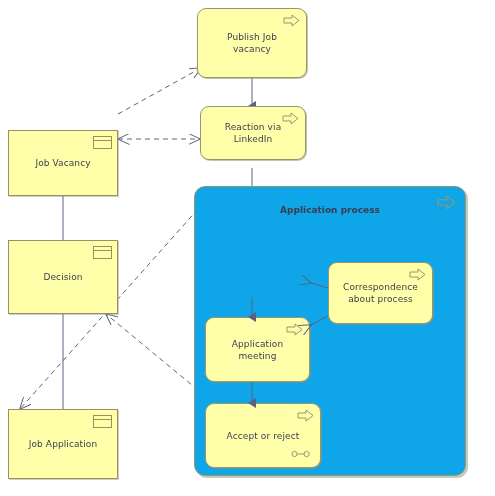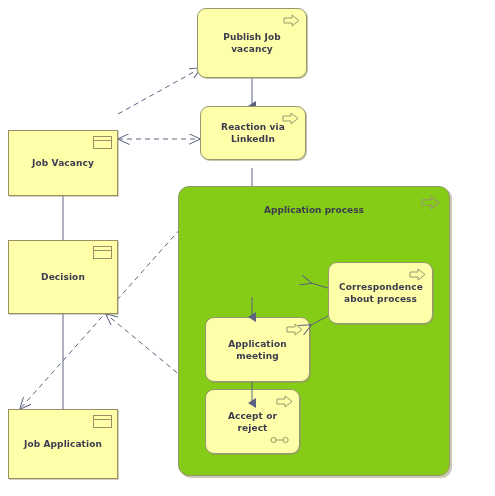--- a/index.html
+++ b/index.html
@@ -35,7 +35,7 @@
   .node .label {
     display: block;
     width: 100%;
-    font-weight: 700;
+    font-weight: 400;
     letter-spacing: .1px;
   }
   

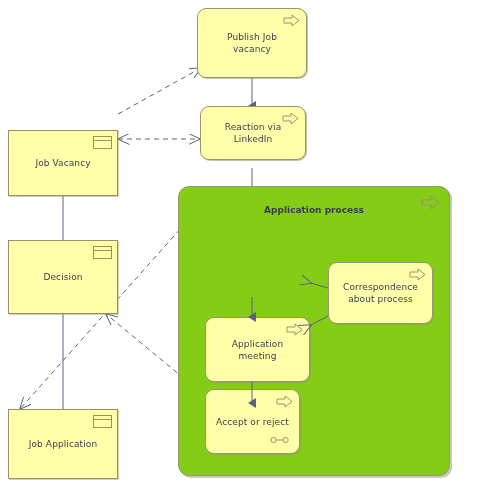--- a/index.html
+++ b/index.html
@@ -56,10 +56,11 @@
   .group {
     position: absolute;
     box-sizing: border-box;
-    background: #84cc16;
+    background: #0ea5e9;
     border: 1px solid #97976f;
     border-radius: 11px;
     box-shadow: 2px 2px 0 rgba(150,150,110,.5);
+    margin-left: 16px;
   }
   .group > .grouplabel {
     position: absolute;

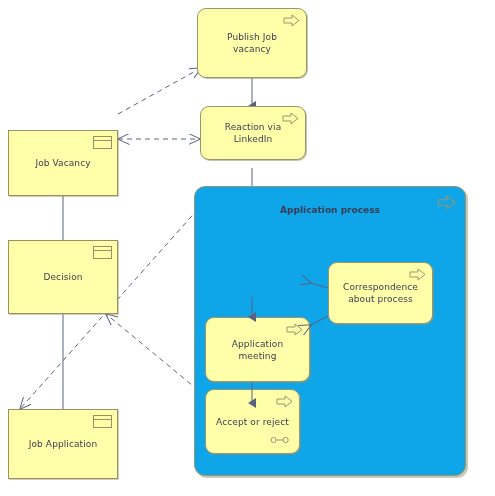--- a/index.html
+++ b/index.html
@@ -220,7 +220,7 @@
     <span class="label">Correspondence about process</span>
   </div>
 
-  <div class="node proc" style="left:205px; top:389px; width:95px; height:65px;">
+  <div class="node proc" style="left:205px; top:403px; width:116px; height:65px;">
     <svg class="icon-arrow" viewBox="0 0 17 13" xmlns="http://www.w3.org/2000/svg">
       <path d="M1,4 L9,4 L9,1 L16,6.5 L9,12 L9,9 L1,9 z" fill="none" stroke="#97976f" stroke-width="1"></path>
     </svg>

